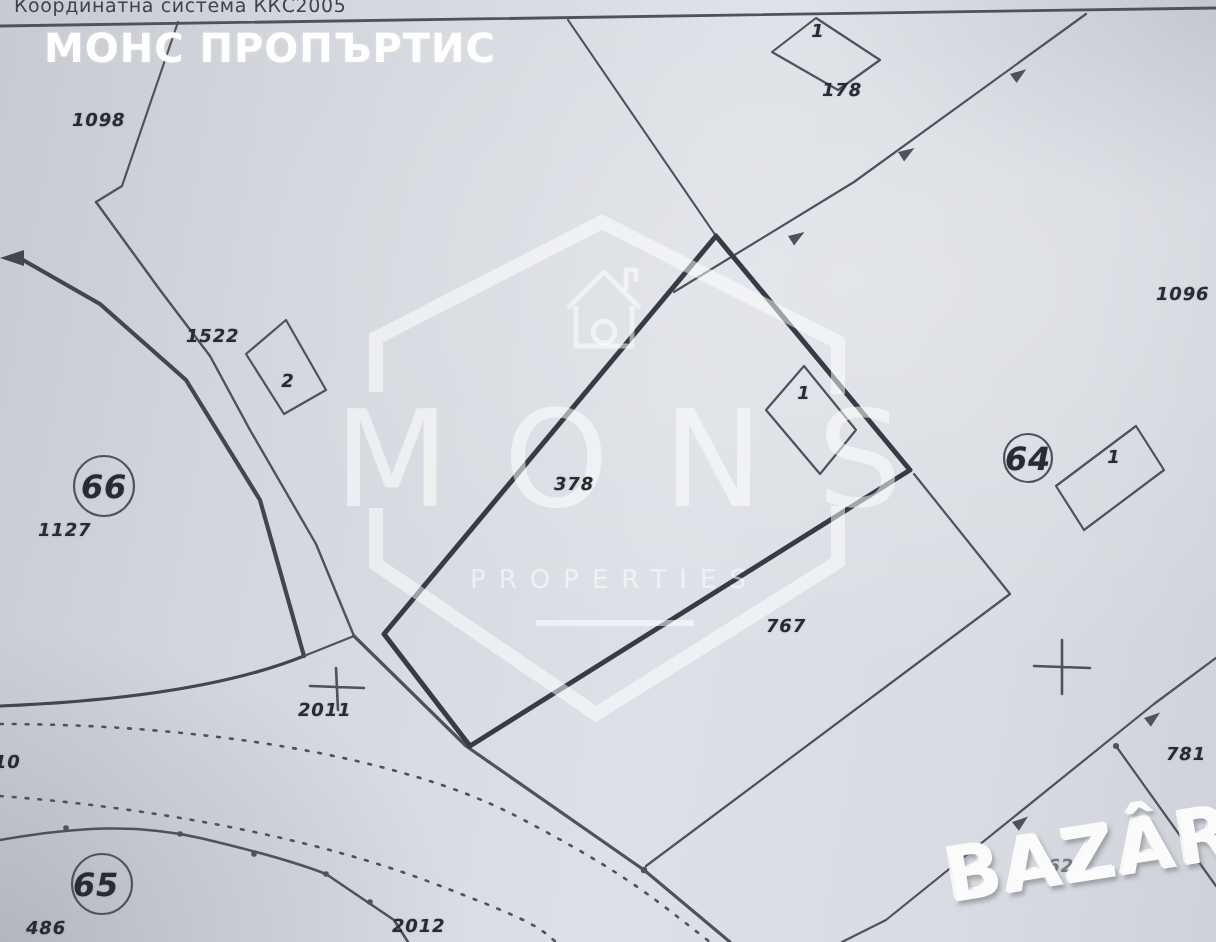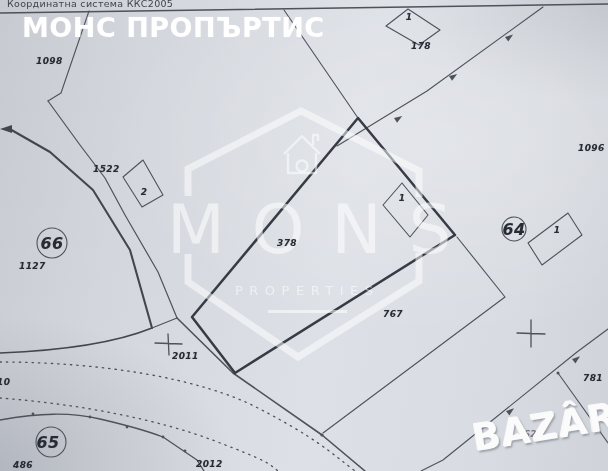--- a/index.html
+++ b/index.html
@@ -28,7 +28,7 @@
     letter-spacing:.3px;white-space:nowrap;
   }
   .title{
-    position:absolute;left:22px;top:12px;font-size:27px;font-weight:bold;color:#ffffff;
+    position:absolute;left:22px;top:12px;font-size:20px;font-weight:bold;color:#ffffff;
     letter-spacing:.5px;white-space:nowrap;text-shadow:0 0 2px rgba(255,255,255,.25);
   }
   

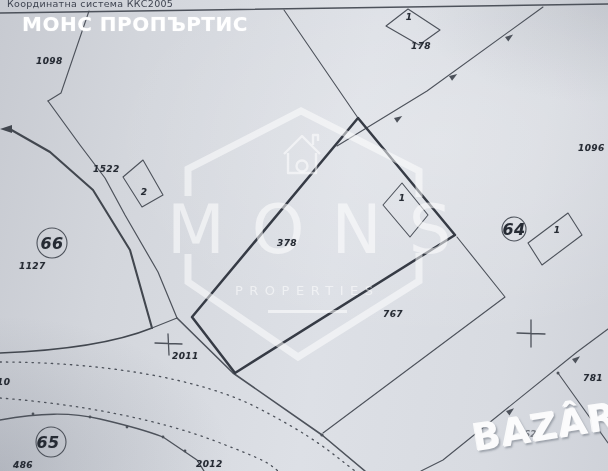--- a/index.html
+++ b/index.html
@@ -141,7 +141,7 @@
   <div class="lbl" style="left:578px;top:144px">1096</div>
   <div class="lbl ctr circ-num" style="left:514px;top:230px">64</div>
   <div class="lbl ctr" style="left:557px;top:230px">1</div>
-  <div class="lbl" style="left:172px;top:352px">2011</div>
+  <div class="lbl" style="left:149px;top:352px">2011</div>
   <div class="lbl ctr circ-num" style="left:48px;top:443px">65</div>
   <div class="lbl" style="left:13px;top:461px">486</div>
   <div class="lbl" style="left:196px;top:460px">2012</div>

